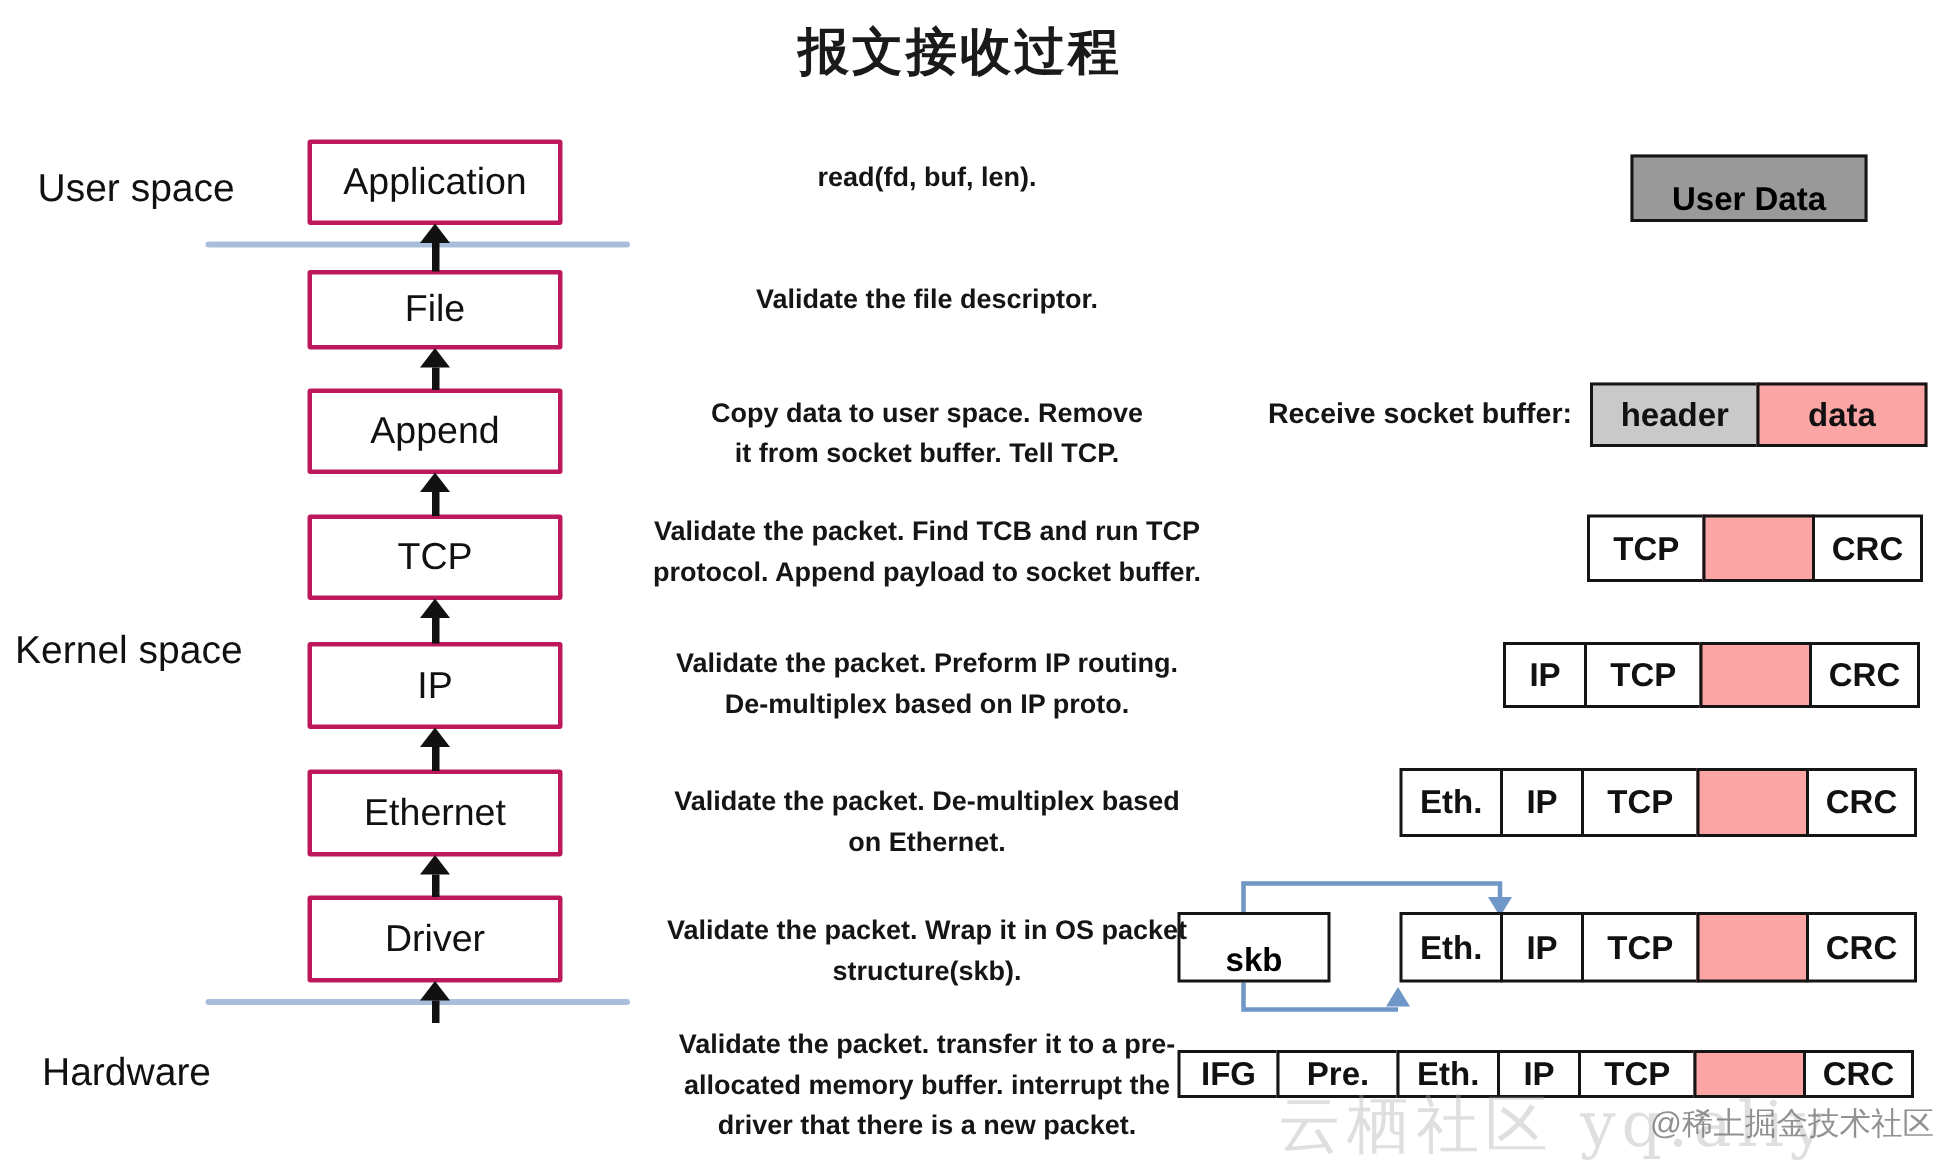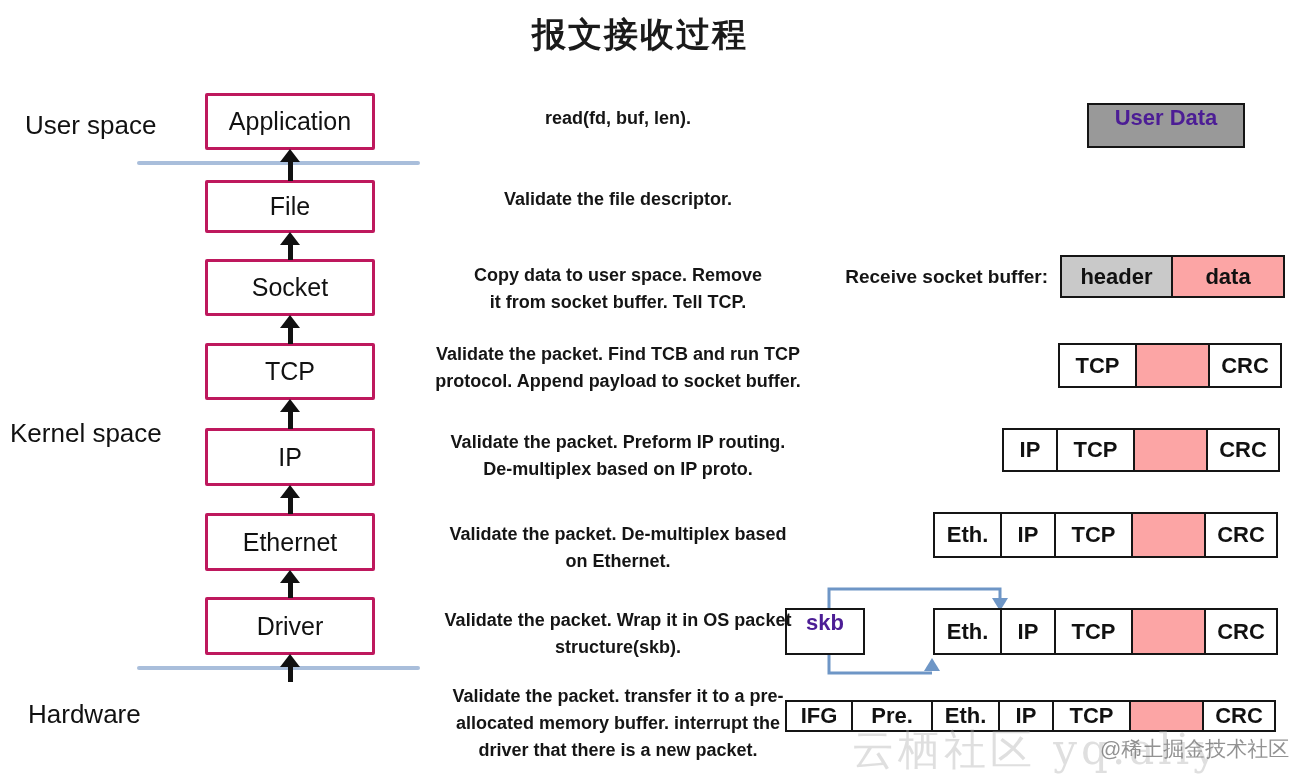--- a/index.html
+++ b/index.html
@@ -28,7 +28,7 @@
   .c-tcp{width:79px}.c-pay{width:75px}.c-crc{width:74px}
   .c-ip{width:56px}.c-eth{width:69px}.c-ifg{width:68px}.c-pre{width:82px}
   .solo-box{position:absolute;box-sizing:border-box;border:2px solid #151515;
-            display:flex;align-items:flex-start;justify-content:center;font-weight:bold;font-size:22px;color:#4c1d95;}
+            display:flex;align-items:flex-end;justify-content:center;font-weight:bold;font-size:22px;color:#000000;}
   .rlabel{position:absolute;font-size:19px;font-weight:bold;color:#151515;}
   .wm-large{position:absolute;left:852px;top:722px;font-family:"DejaVu Serif",serif;
             font-size:42px;color:rgba(170,170,170,0.38);letter-spacing:4px;z-index:5;white-space:nowrap;}

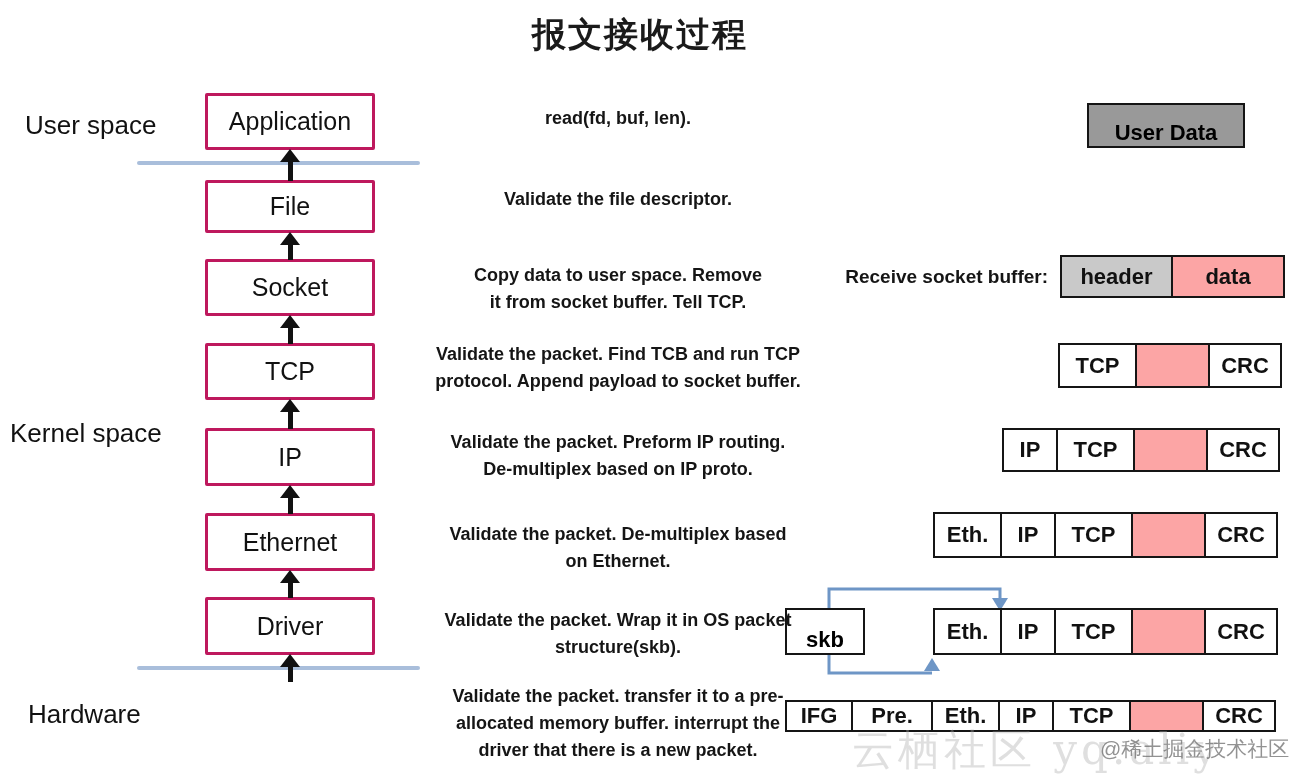--- a/index.html
+++ b/index.html
@@ -57,7 +57,7 @@
       <span>File</span>
     </div>
   <div class="stack-box" style="top:259px;height:57px;">
-      <span>Socket</span>
+      <span>Append</span>
     </div>
   <div class="stack-box" style="top:343px;height:57px;">
       <span>TCP</span>

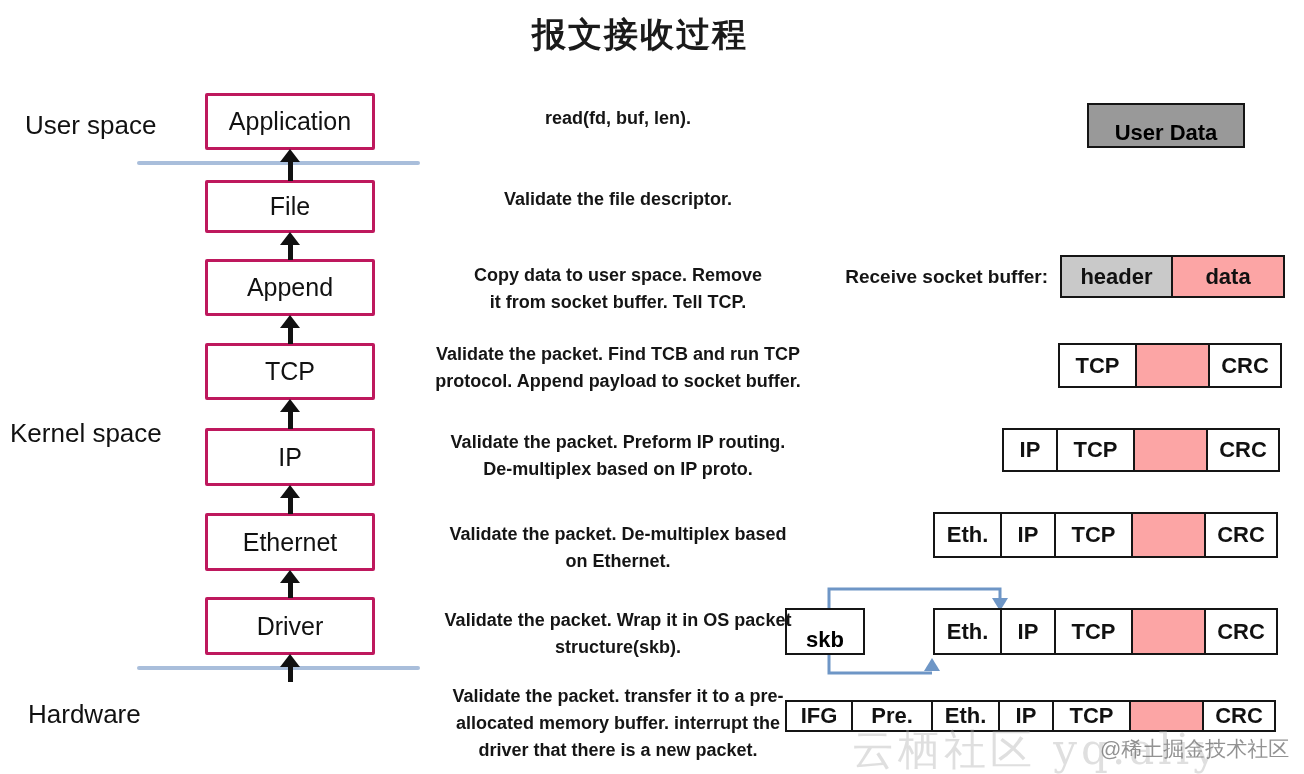--- a/index.html
+++ b/index.html
@@ -156,7 +156,7 @@
     <polygon points="144,91 160,91 152,78" fill="#6e96c6"></polygon>
   </svg>
 
-  <div class="solo-box" style="left:785px;top:608px;width:80px;height:47px;">
+  <div class="solo-box" style="left:785px;top:608px;width:102px;height:47px;">
     <span>skb</span>
   </div>
 

